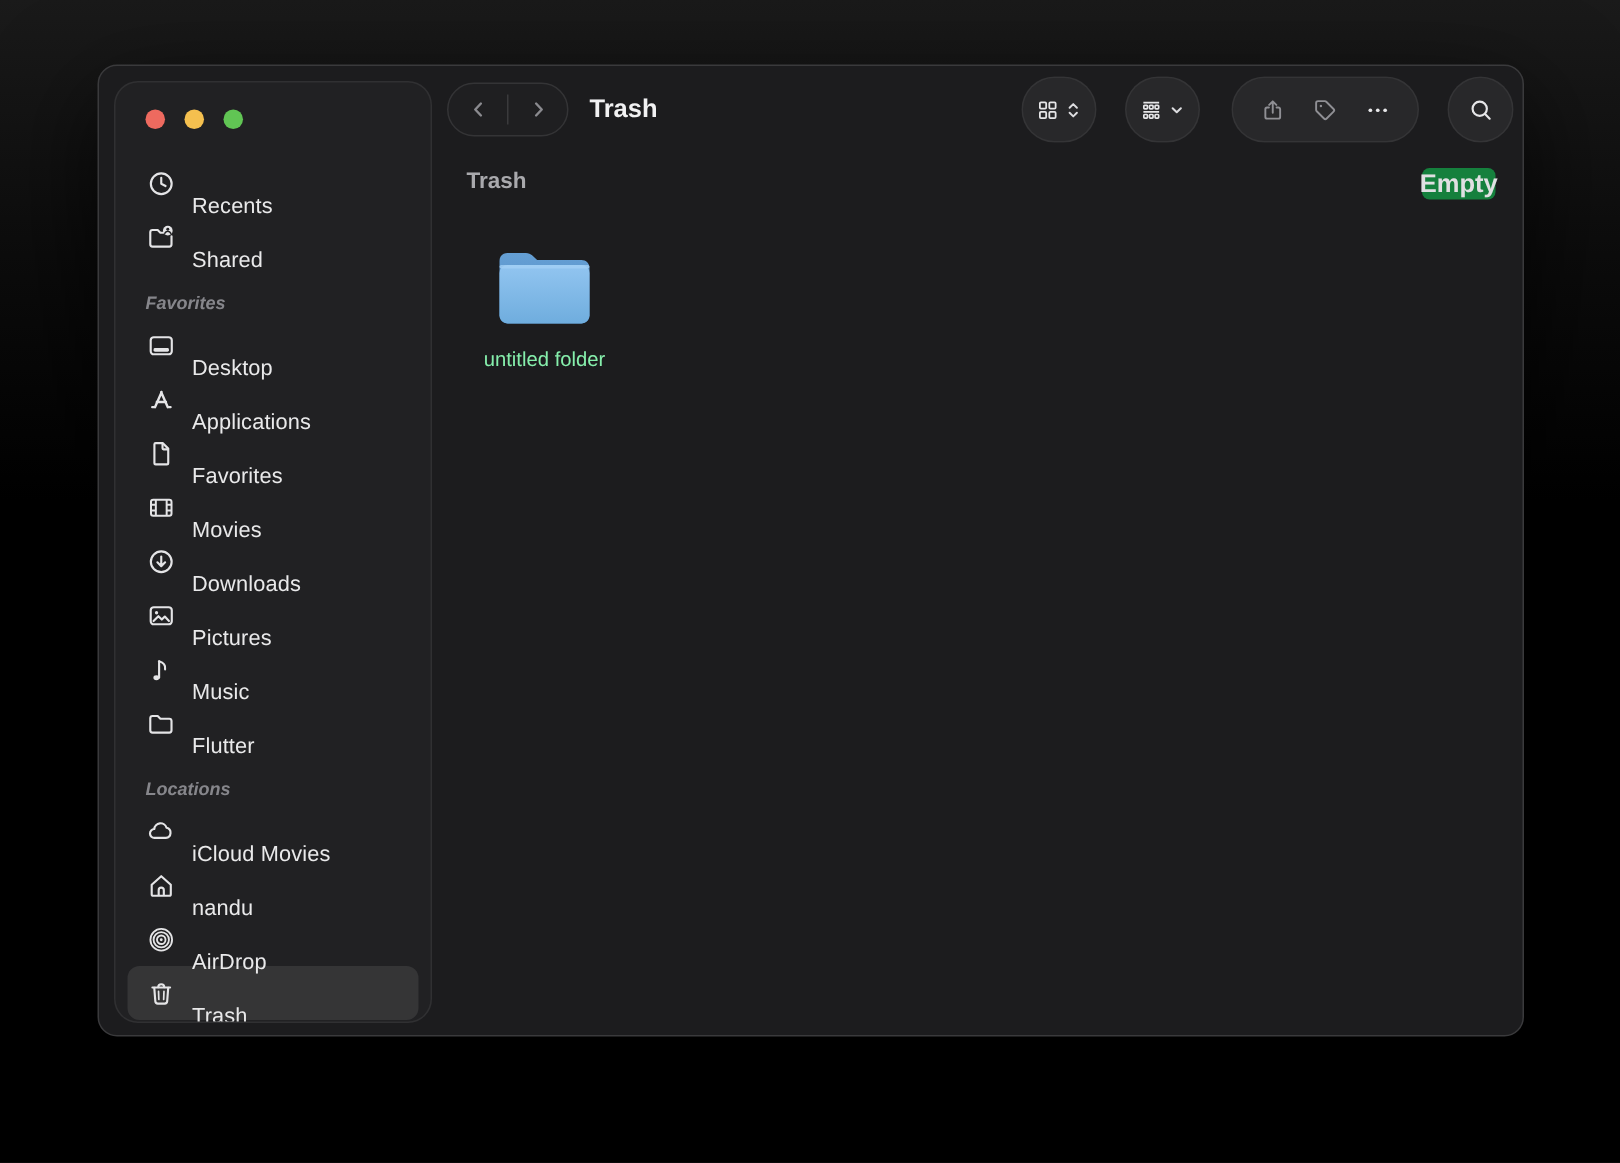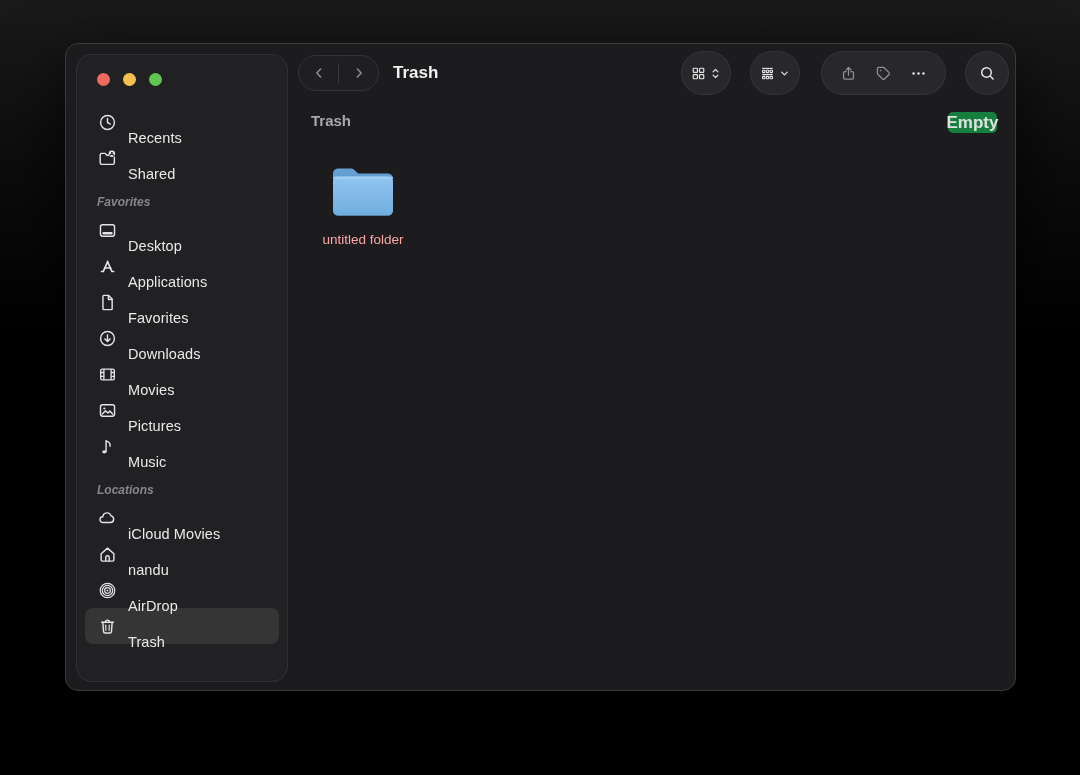--- a/index.html
+++ b/index.html
@@ -51,7 +51,7 @@
                background:#15803d; border-radius:5px; display:flex; align-items:center;
                justify-content:center; font-size:17px; font-weight:700; color:#e0e0e2; }
   .file-tile { position:absolute; left:249px; top:120px; width:96px; text-align:center; }
-  .file-name { margin-top:16px; font-size:13.5px; color:#fca5a5; }
+  .file-name { margin-top:16px; font-size:13.5px; color:#86efac; }
 
   svg { display:block; }
   .sb-ic svg { stroke:#e4e4e6; }

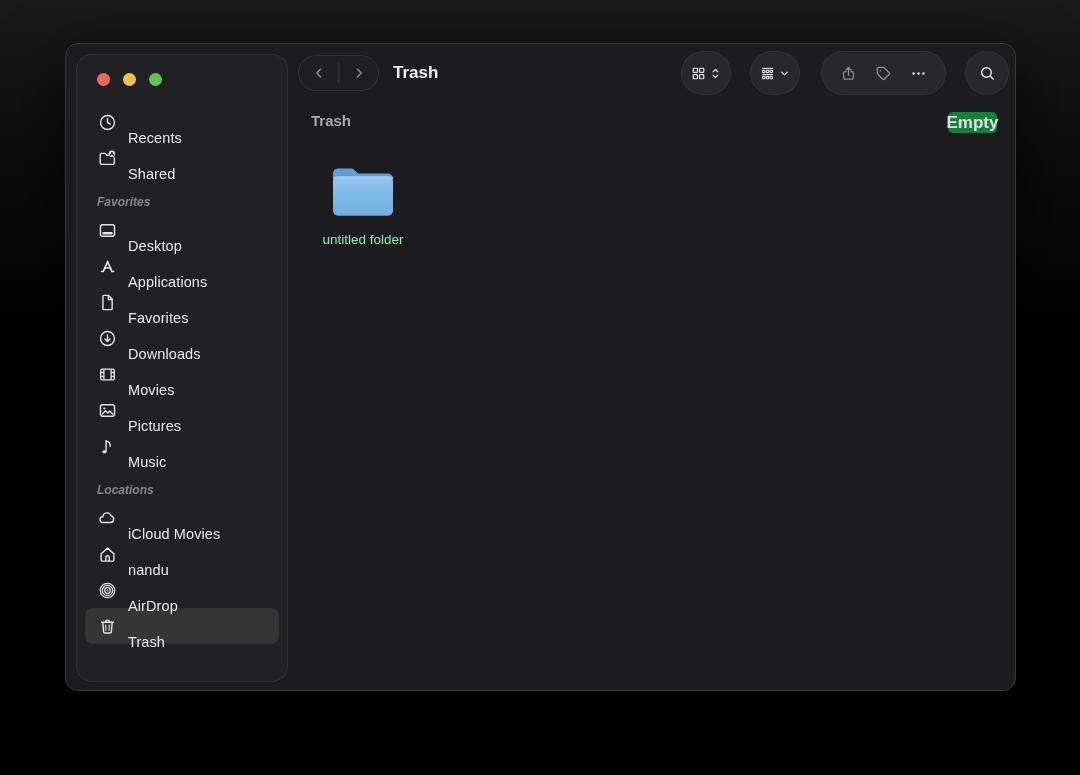--- a/index.html
+++ b/index.html
@@ -128,16 +128,6 @@
 
         <div class="sb-row">
           <span class="sb-ic">
-            <svg width="19" height="19" viewBox="0 0 20 20" fill="none" stroke-width="1.5" stroke-linecap="round" stroke-linejoin="round">
-              <circle cx="10" cy="10" r="7.3"></circle>
-                <path d="M10 6.3 v6.6 M7.3 10.4 L10 13.1 L12.7 10.4"></path>
-            </svg>
-            </span>
-          <span class="sb-label">Downloads</span>
-        </div>
-
-        <div class="sb-row">
-          <span class="sb-ic">
             <svg width="19" height="19" viewBox="0 0 20 20" fill="none" stroke-width="1.4">
               <rect x="2.8" y="4.4" width="14.4" height="11.2" rx="1.6"></rect>
               <path d="M6.2 4.6 v10.8 M13.8 4.6 v10.8"></path>
@@ -145,6 +135,16 @@
             </svg>
             </span>
           <span class="sb-label">Movies</span>
+        </div>
+
+        <div class="sb-row">
+          <span class="sb-ic">
+            <svg width="19" height="19" viewBox="0 0 20 20" fill="none" stroke-width="1.5" stroke-linecap="round" stroke-linejoin="round">
+              <circle cx="10" cy="10" r="7.3"></circle>
+                <path d="M10 6.3 v6.6 M7.3 10.4 L10 13.1 L12.7 10.4"></path>
+            </svg>
+            </span>
+          <span class="sb-label">Downloads</span>
         </div>
 
         <div class="sb-row">

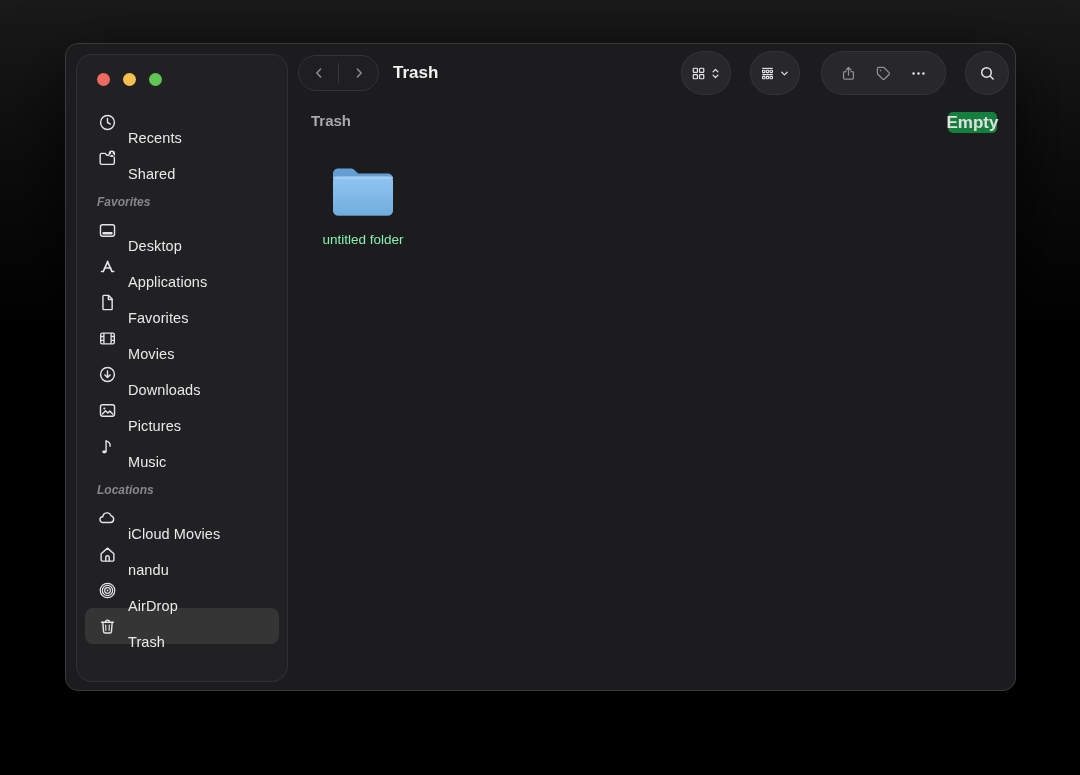--- a/index.html
+++ b/index.html
@@ -169,6 +169,14 @@
           <span class="sb-label">Music</span>
         </div>
 
+        <div class="sb-row">
+          <span class="sb-ic">
+            <svg width="19" height="19" viewBox="0 0 20 20" fill="none" stroke-width="1.5" stroke-linejoin="round">
+              <path d="M2.3 6.2 c0-.9 .7-1.6 1.6-1.6 h3.6 l1.9 1.9 h6.2 c.9 0 1.6 .7 1.6 1.6 v6.5 c0 .9-.7 1.6-1.6 1.6 H3.9 c-.9 0-1.6-.7-1.6-1.6 z"></path>
+            </svg>
+            </span>
+          <span class="sb-label">Flutter</span>
+        </div>
 
         <div class="sb-header">Locations</div>
 

